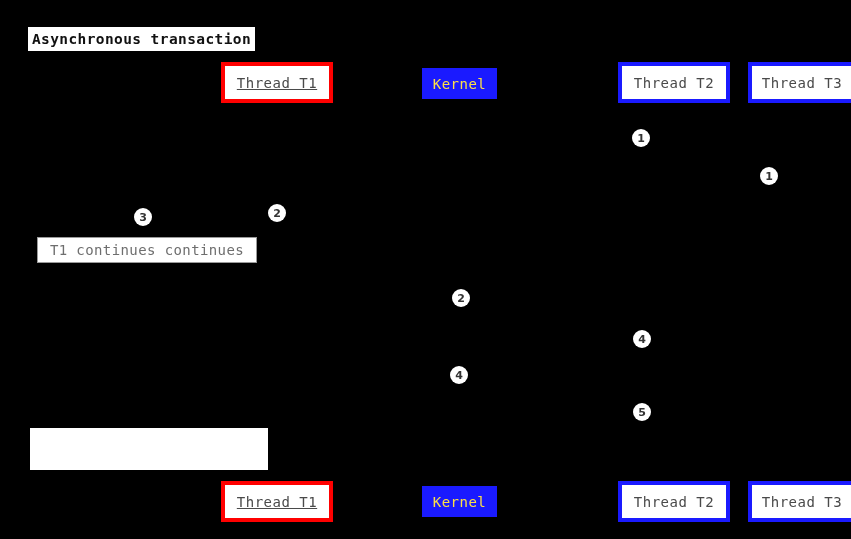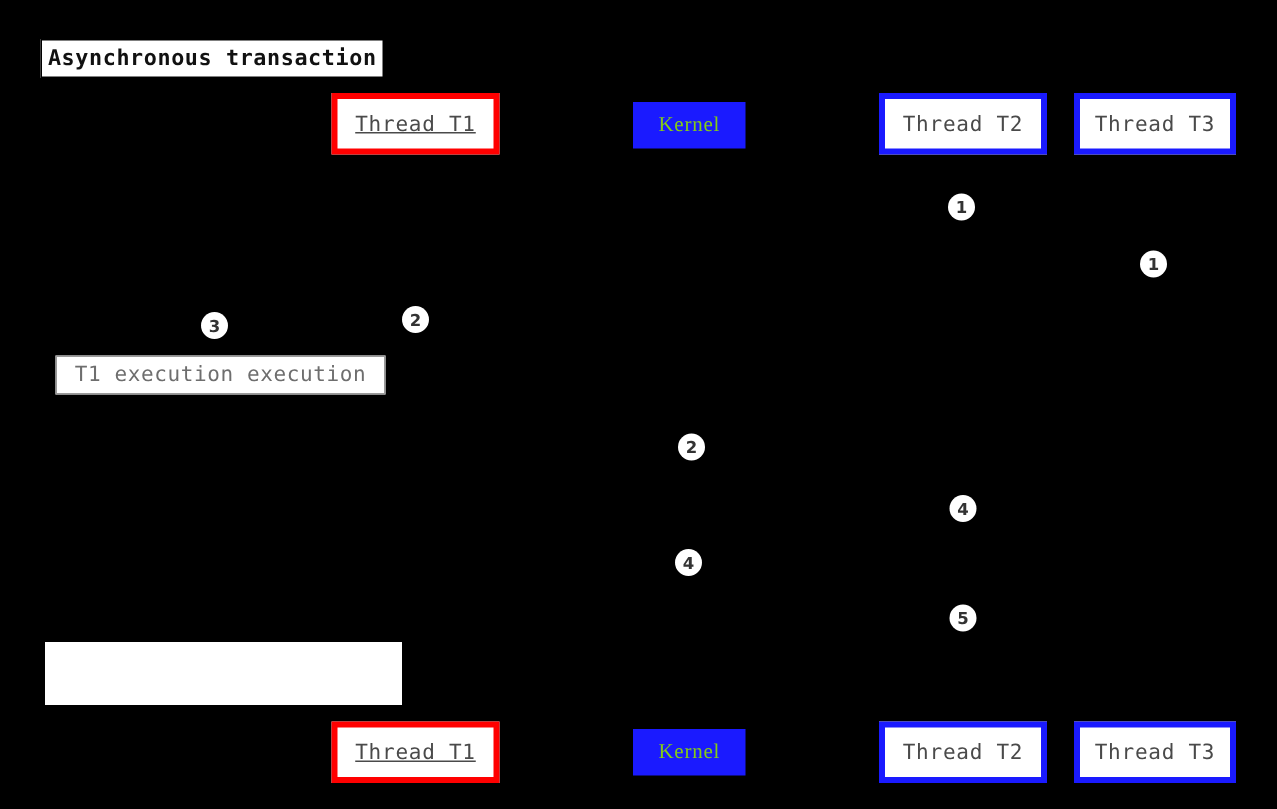--- a/index.html
+++ b/index.html
@@ -70,8 +70,7 @@
   .participant.blue-solid {
     background: #1a1aff;
     border: 0;
-    color: #84cc16;
-    font-family: Liberation Serif, serif;
+    color: #fde047;
   }
 
   

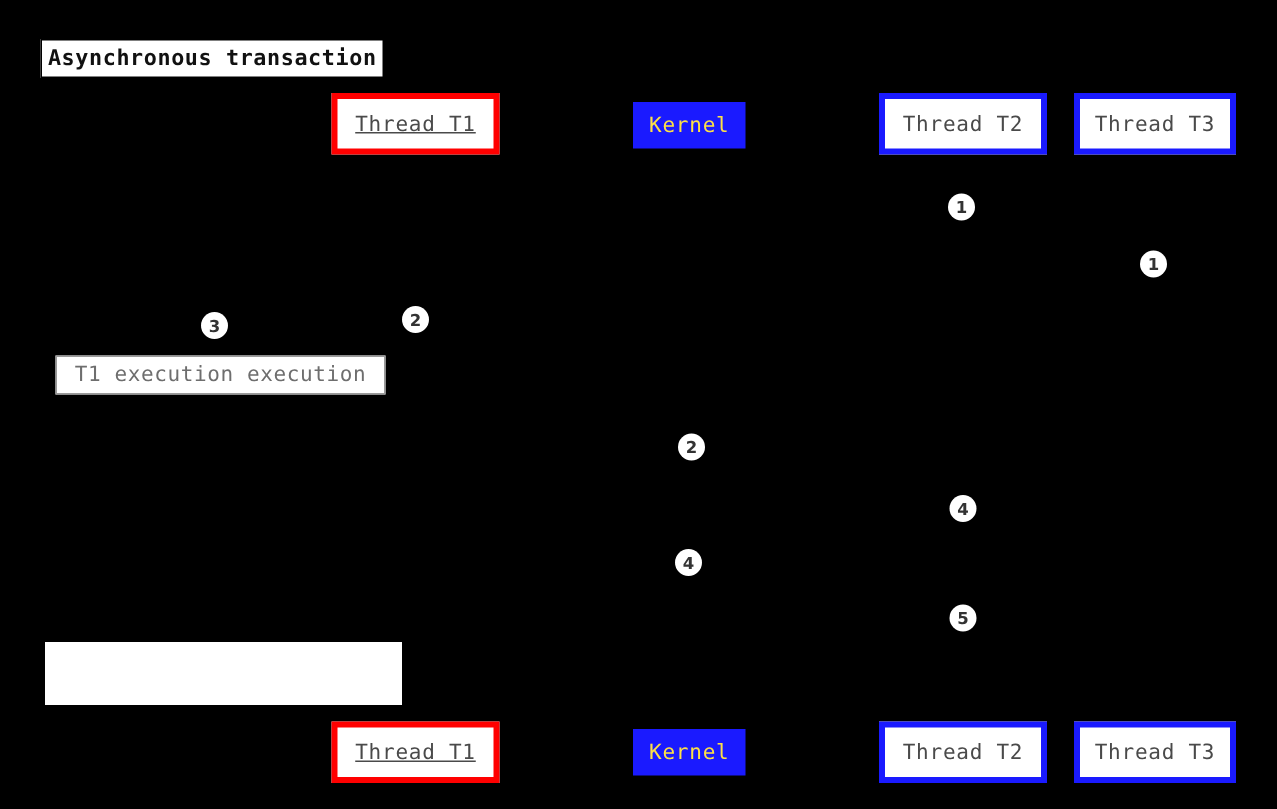--- a/index.html
+++ b/index.html
@@ -66,6 +66,7 @@
     background: #ffffff;
     border: 4px solid #1a1aff;
     color: #4a4a4a;
+    margin-left: 32px;
   }
   .participant.blue-solid {
     background: #1a1aff;

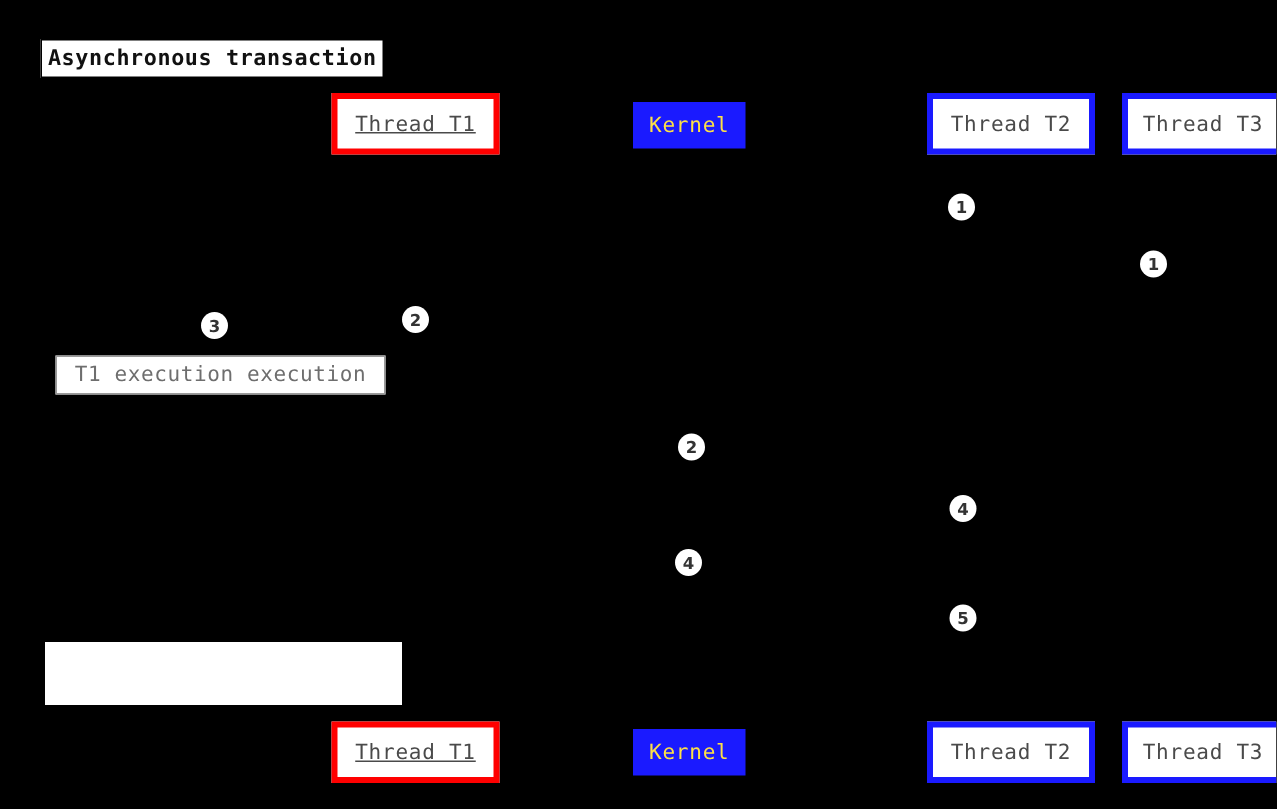--- a/index.html
+++ b/index.html
@@ -126,7 +126,7 @@
     </div>
   <div id="note-layer">
       <div class="node title-box" style="left: 27px; top: 26px; width: 229px; height: 26px;">Asynchronous transaction</div>
-      <div class="node note-box" style="left: 37px; top: 237px; width: 220px; height: 26px;">T1 execution execution</div>
+      <div class="node note-box" style="left: 37px; top: 237px; width: 220px; height: 26px;">T1 continues continues</div>
       <div class="node blank-box" style="left: 30px; top: 428px; width: 238px; height: 42px;"></div>
     </div>
   <div id="participant-layer">

